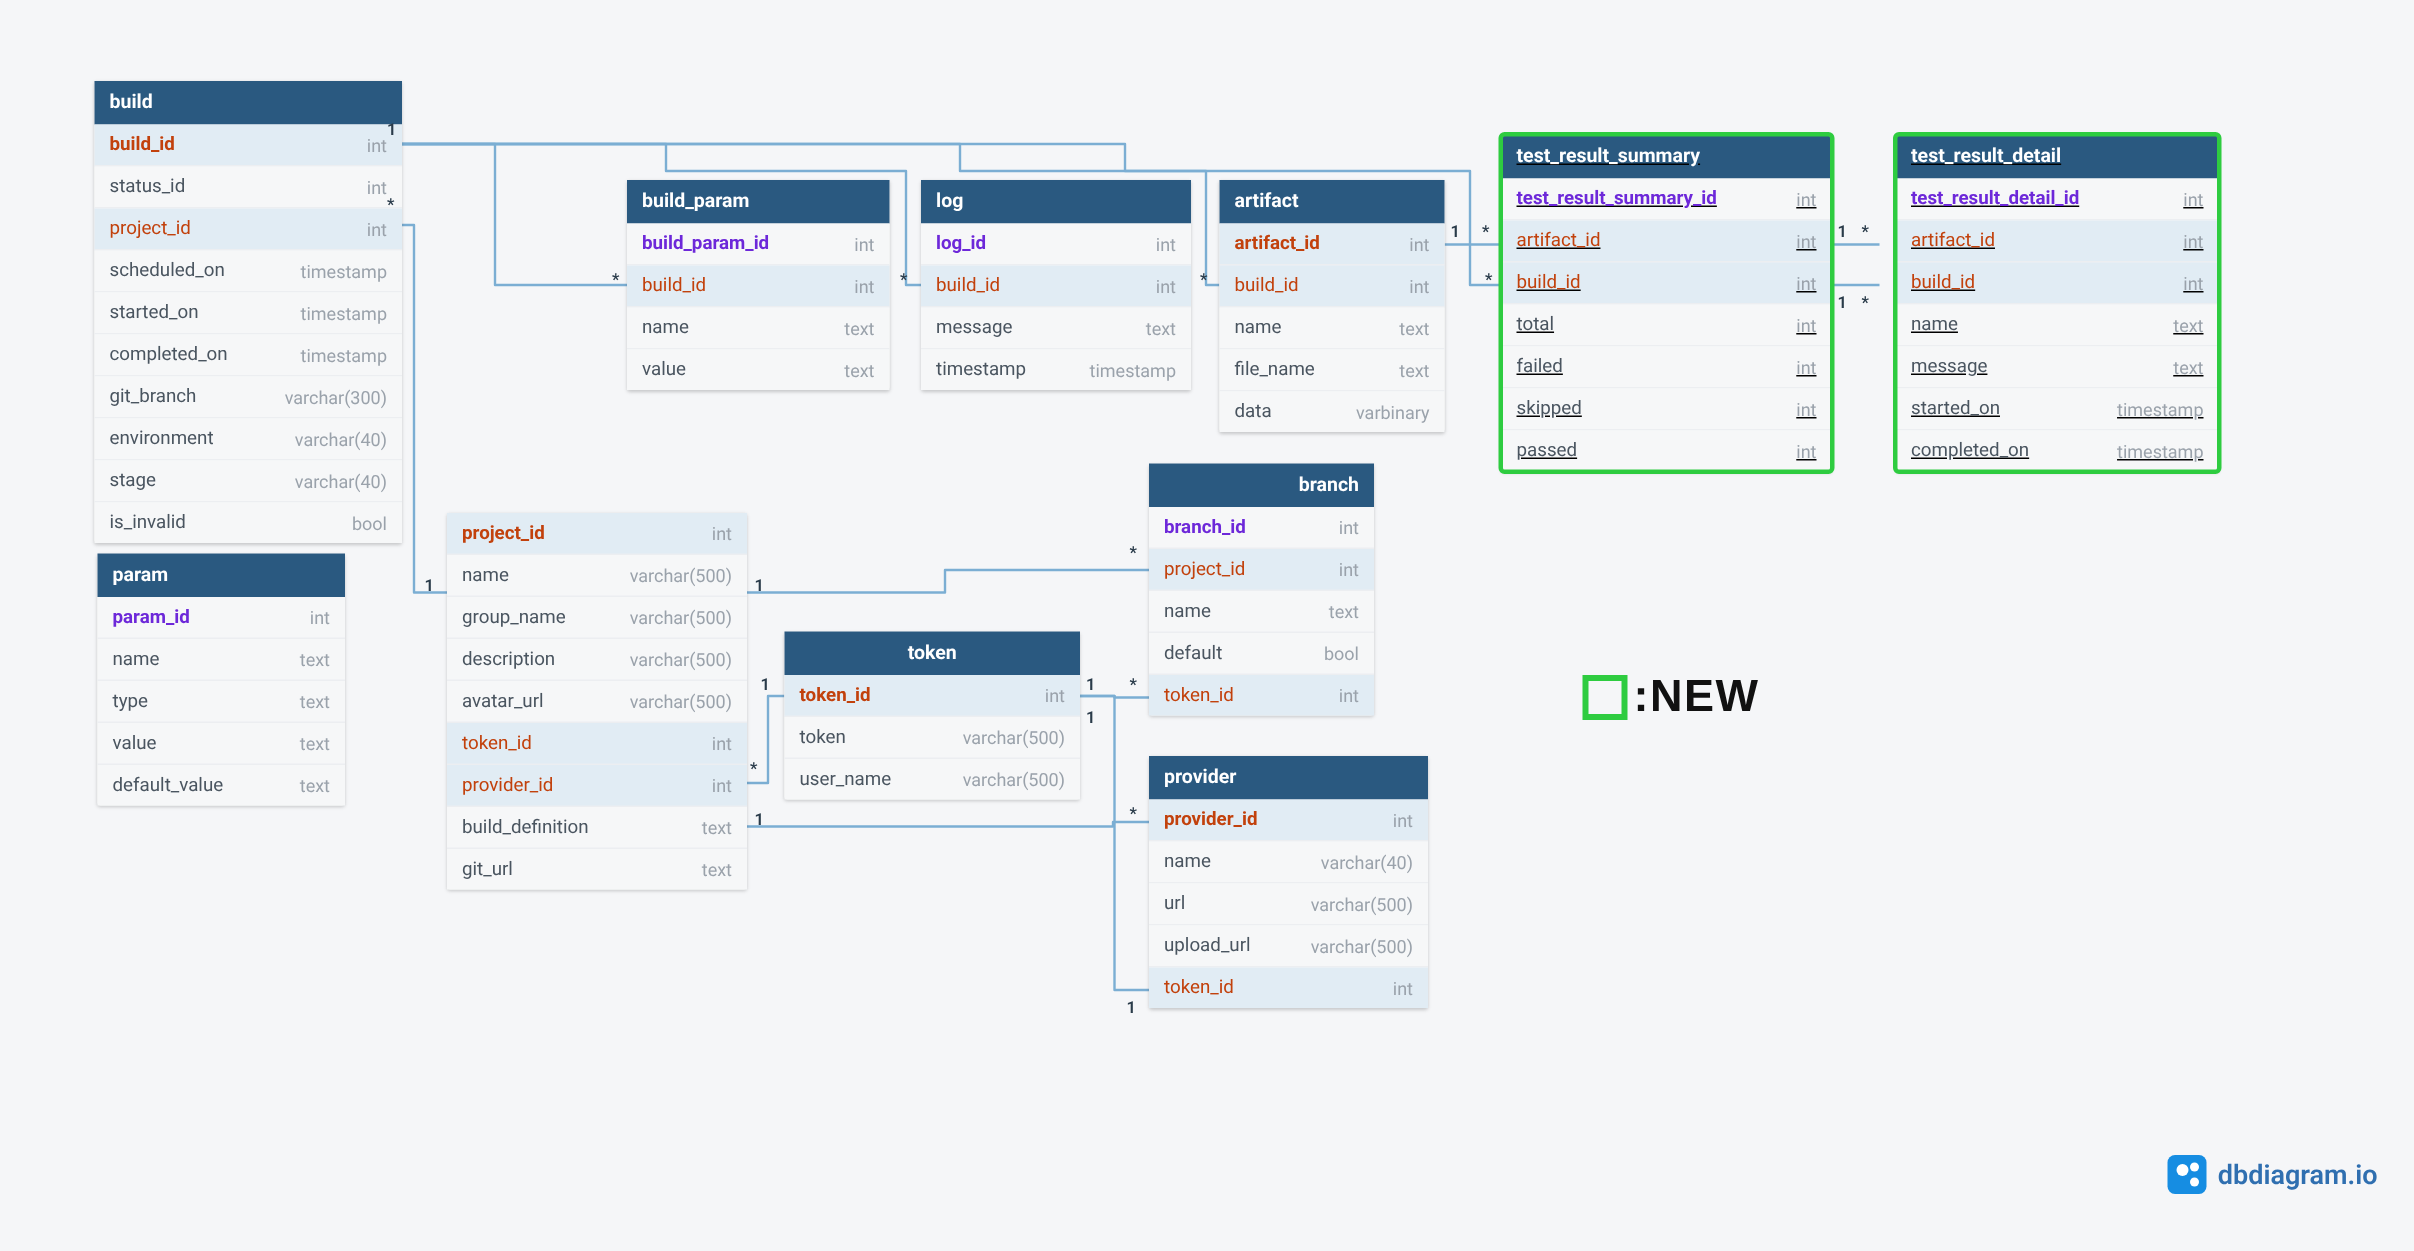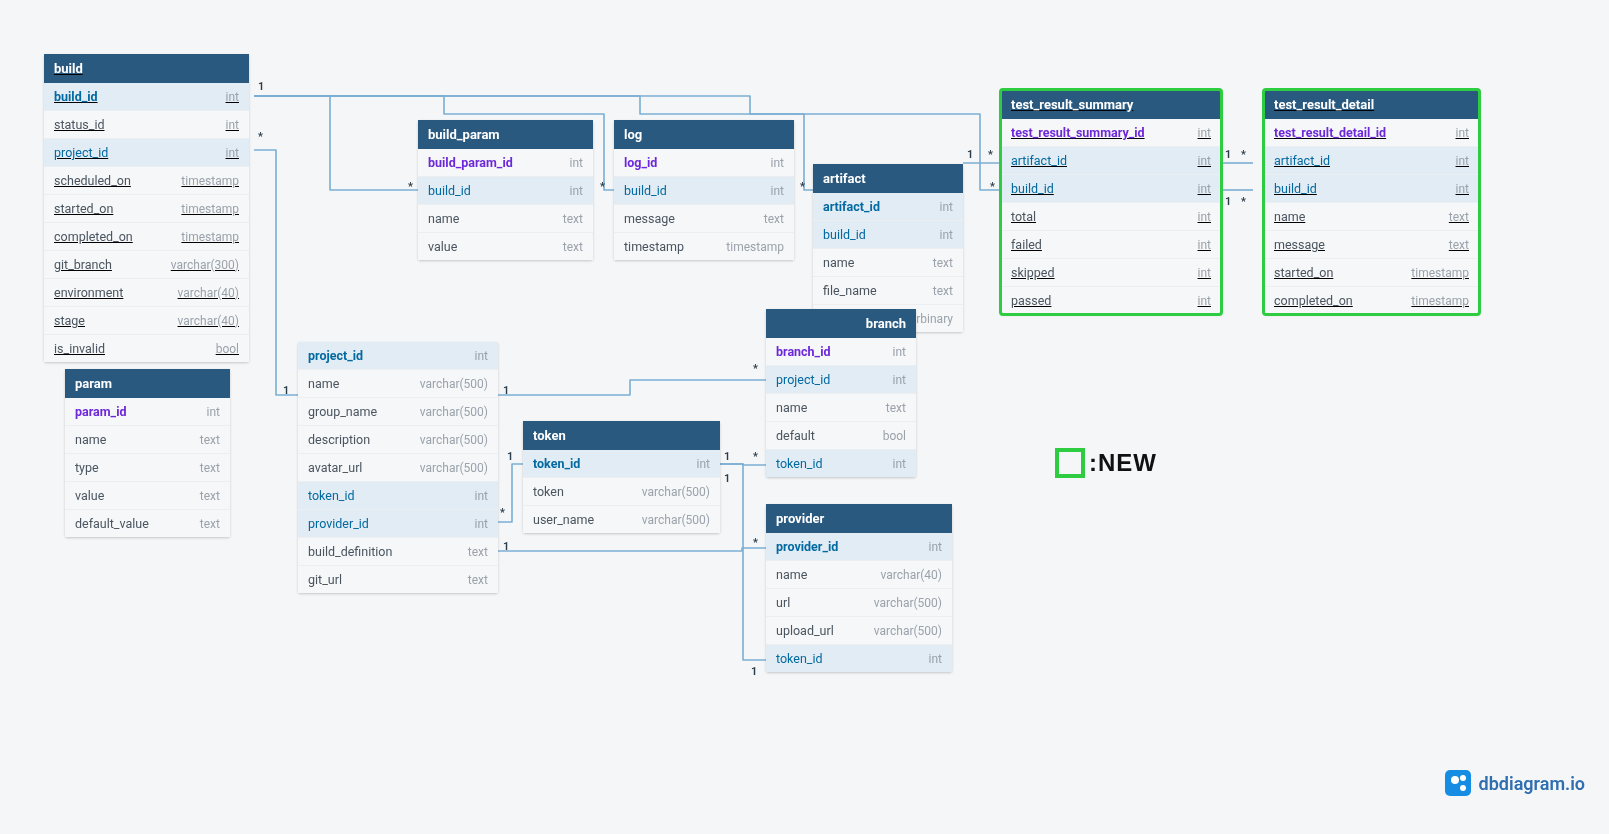--- a/index.html
+++ b/index.html
@@ -148,7 +148,7 @@
     <span>dbdiagram.io</span>
   </div>
 
-<div class="entity" style="left: 44px; top: 54px; width: 205px; text-decoration: underline;">
+<div class="entity" style="left: 63px; top: 54px; width: 205px;">
       <div class="entity-header">build</div>
       <div class="row pk fk">
         <span class="fname">build_id</span>

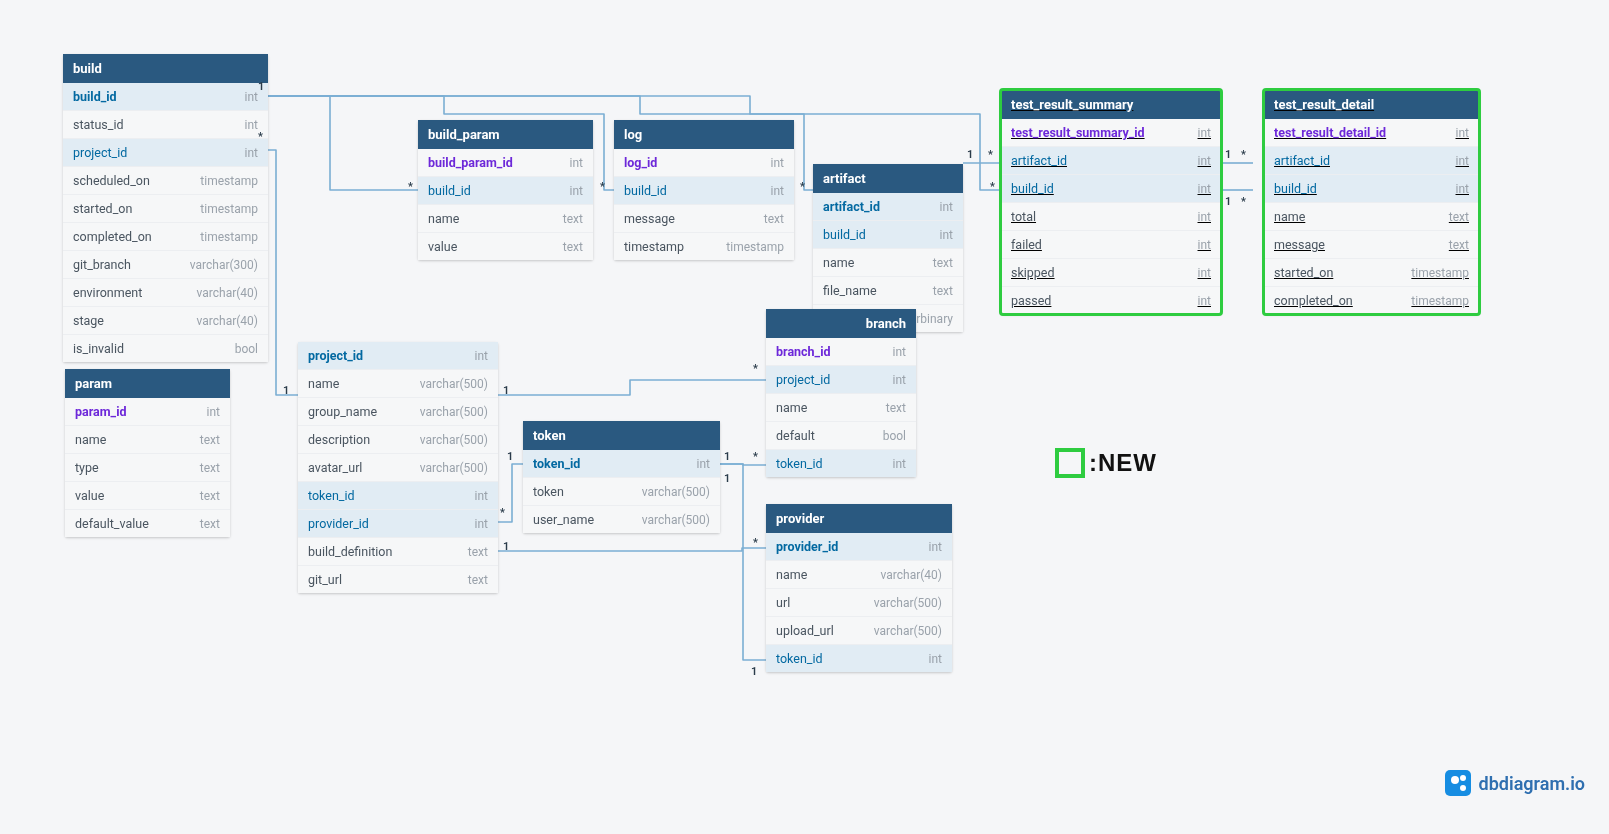--- a/index.html
+++ b/index.html
@@ -49,7 +49,7 @@
   .row .ftype { color: #9aa2ab; font-size: 12px; }
   .row.pk .fname { font-weight: 700; color: #6d28d9; }
   .row.fk { background: #e1ecf4; }
-  .row.fk .fname { color: #0369a1; }
+  .row.fk .fname { color: #c2410c; }
   .legend {
     position: absolute;
     left: 1055px;

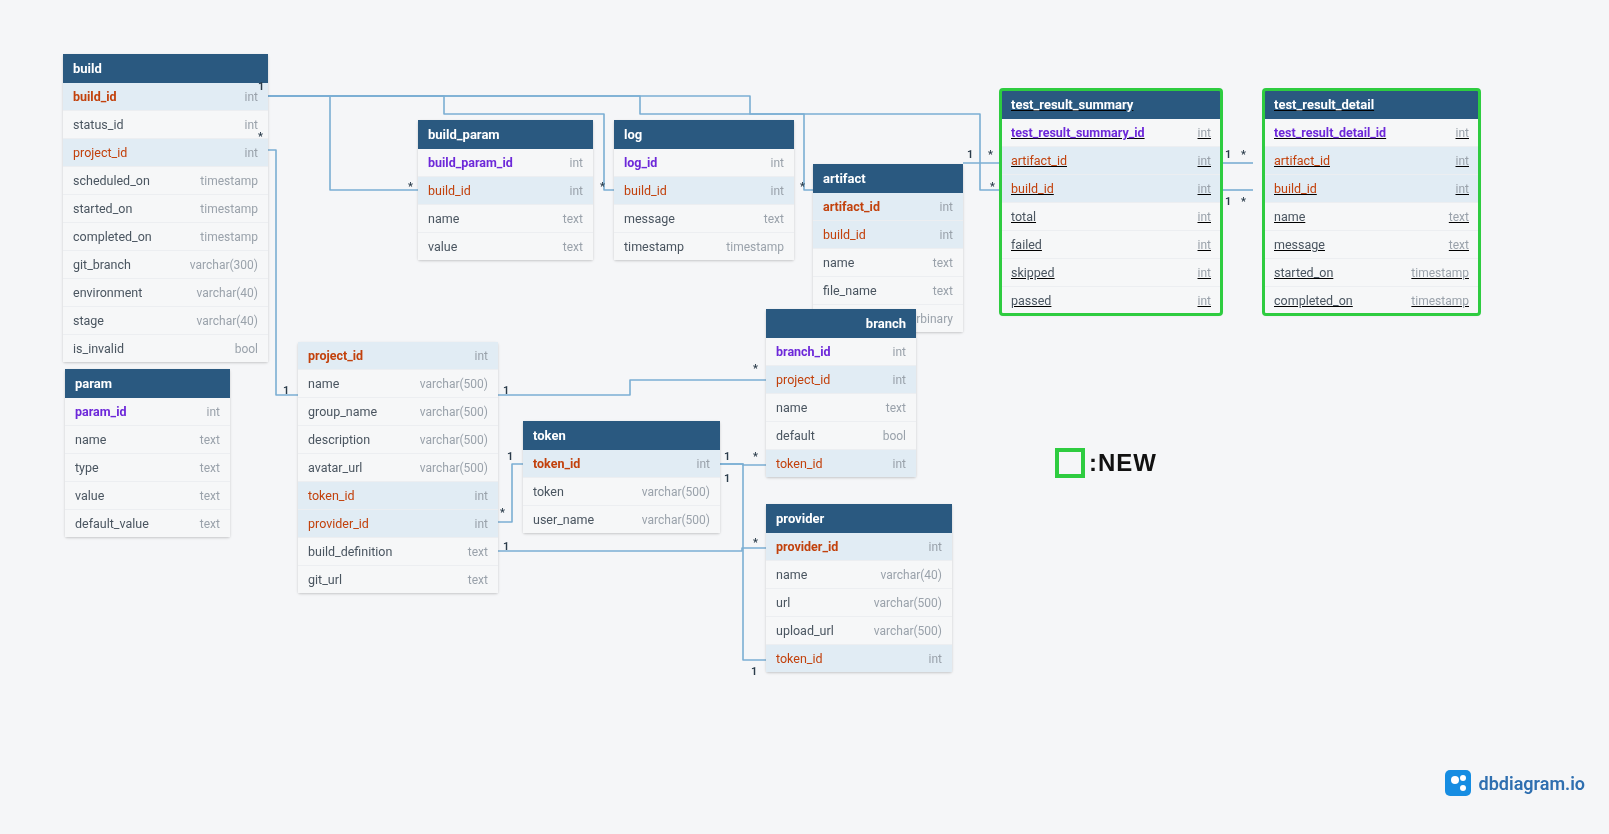--- a/index.html
+++ b/index.html
@@ -252,7 +252,7 @@
         <span class="ftype">timestamp</span>
       </div>
     </div>
-    <div class="entity" style="left: 813px; top: 120px; width: 150px; margin-top: 44px;">
+    <div class="entity" style="left: 813px; top: 120px; width: 150px;">
       <div class="entity-header">artifact</div>
       <div class="row pk fk">
         <span class="fname">artifact_id</span>

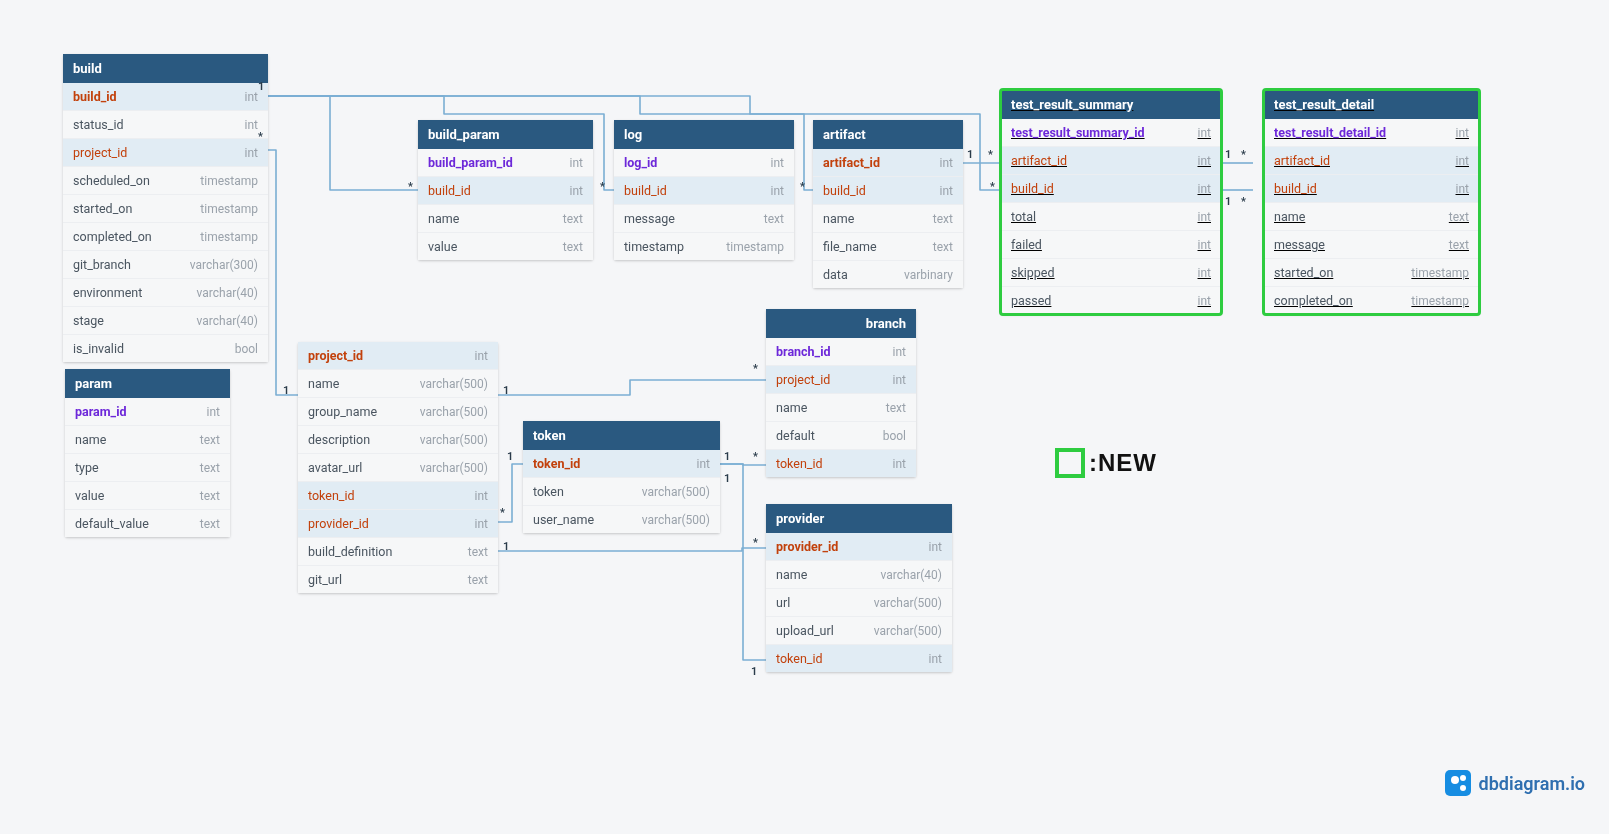--- a/index.html
+++ b/index.html
@@ -313,7 +313,7 @@
         <span class="ftype">text</span>
       </div>
     </div>
-    <div class="entity" style="left: 523px; top: 421px; width: 197px;">
+    <div class="entity" style="left: 523px; top: 421px; width: 197px; text-align: center;">
       <div class="entity-header">token</div>
       <div class="row pk fk">
         <span class="fname">token_id</span>

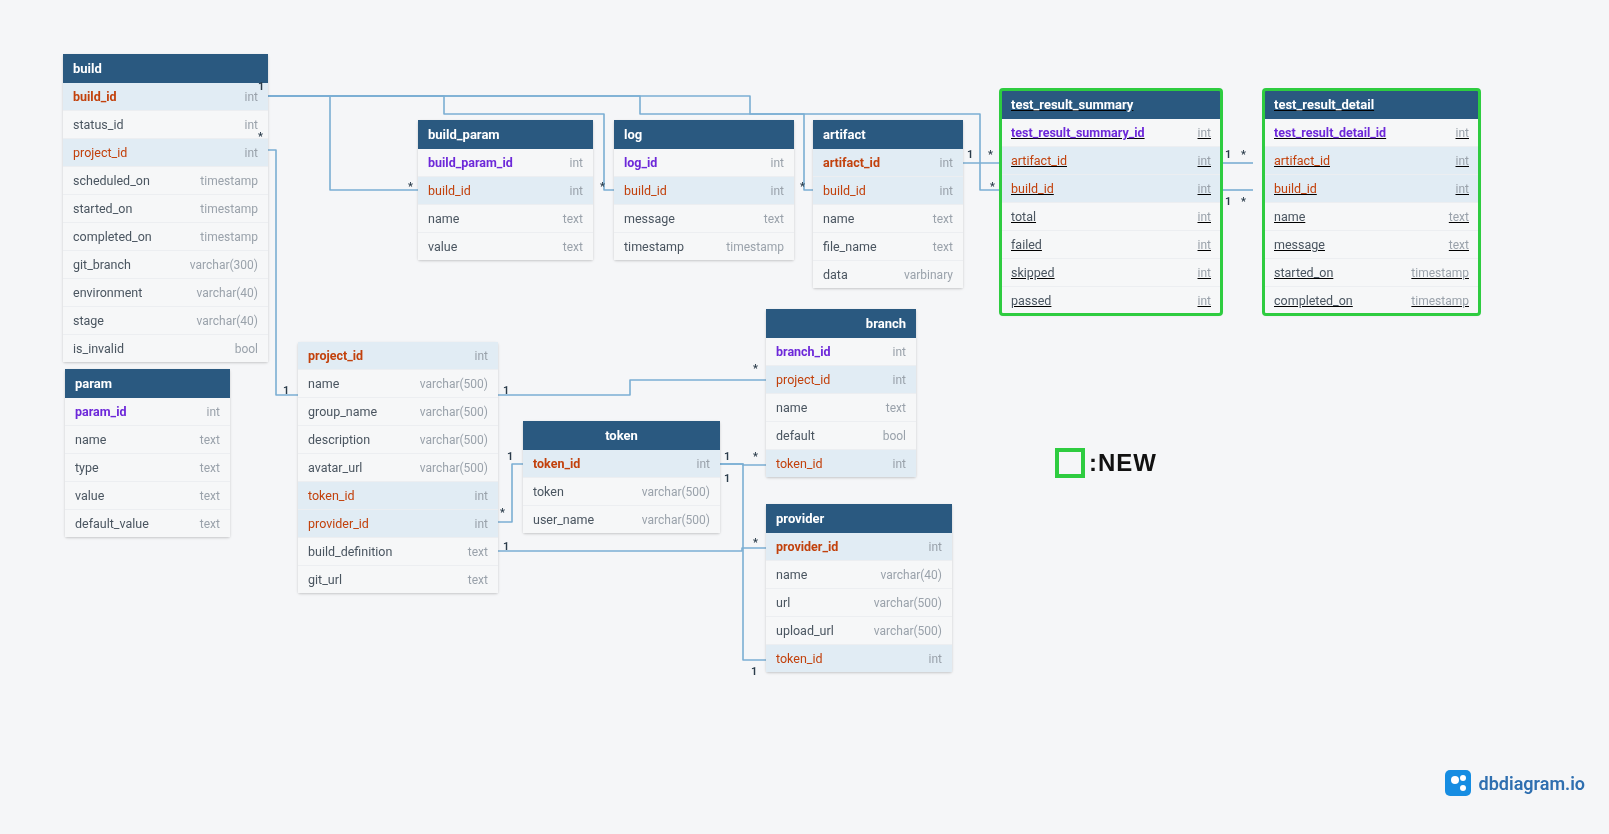--- a/index.html
+++ b/index.html
@@ -57,7 +57,7 @@
     display: flex;
     align-items: center;
     font-family: "Comic Sans MS", "Comic Sans", cursive, sans-serif;
-    font-size: 24px;
+    font-size: 30px;
     font-weight: 700;
     letter-spacing: 1px;
     color: #111;

